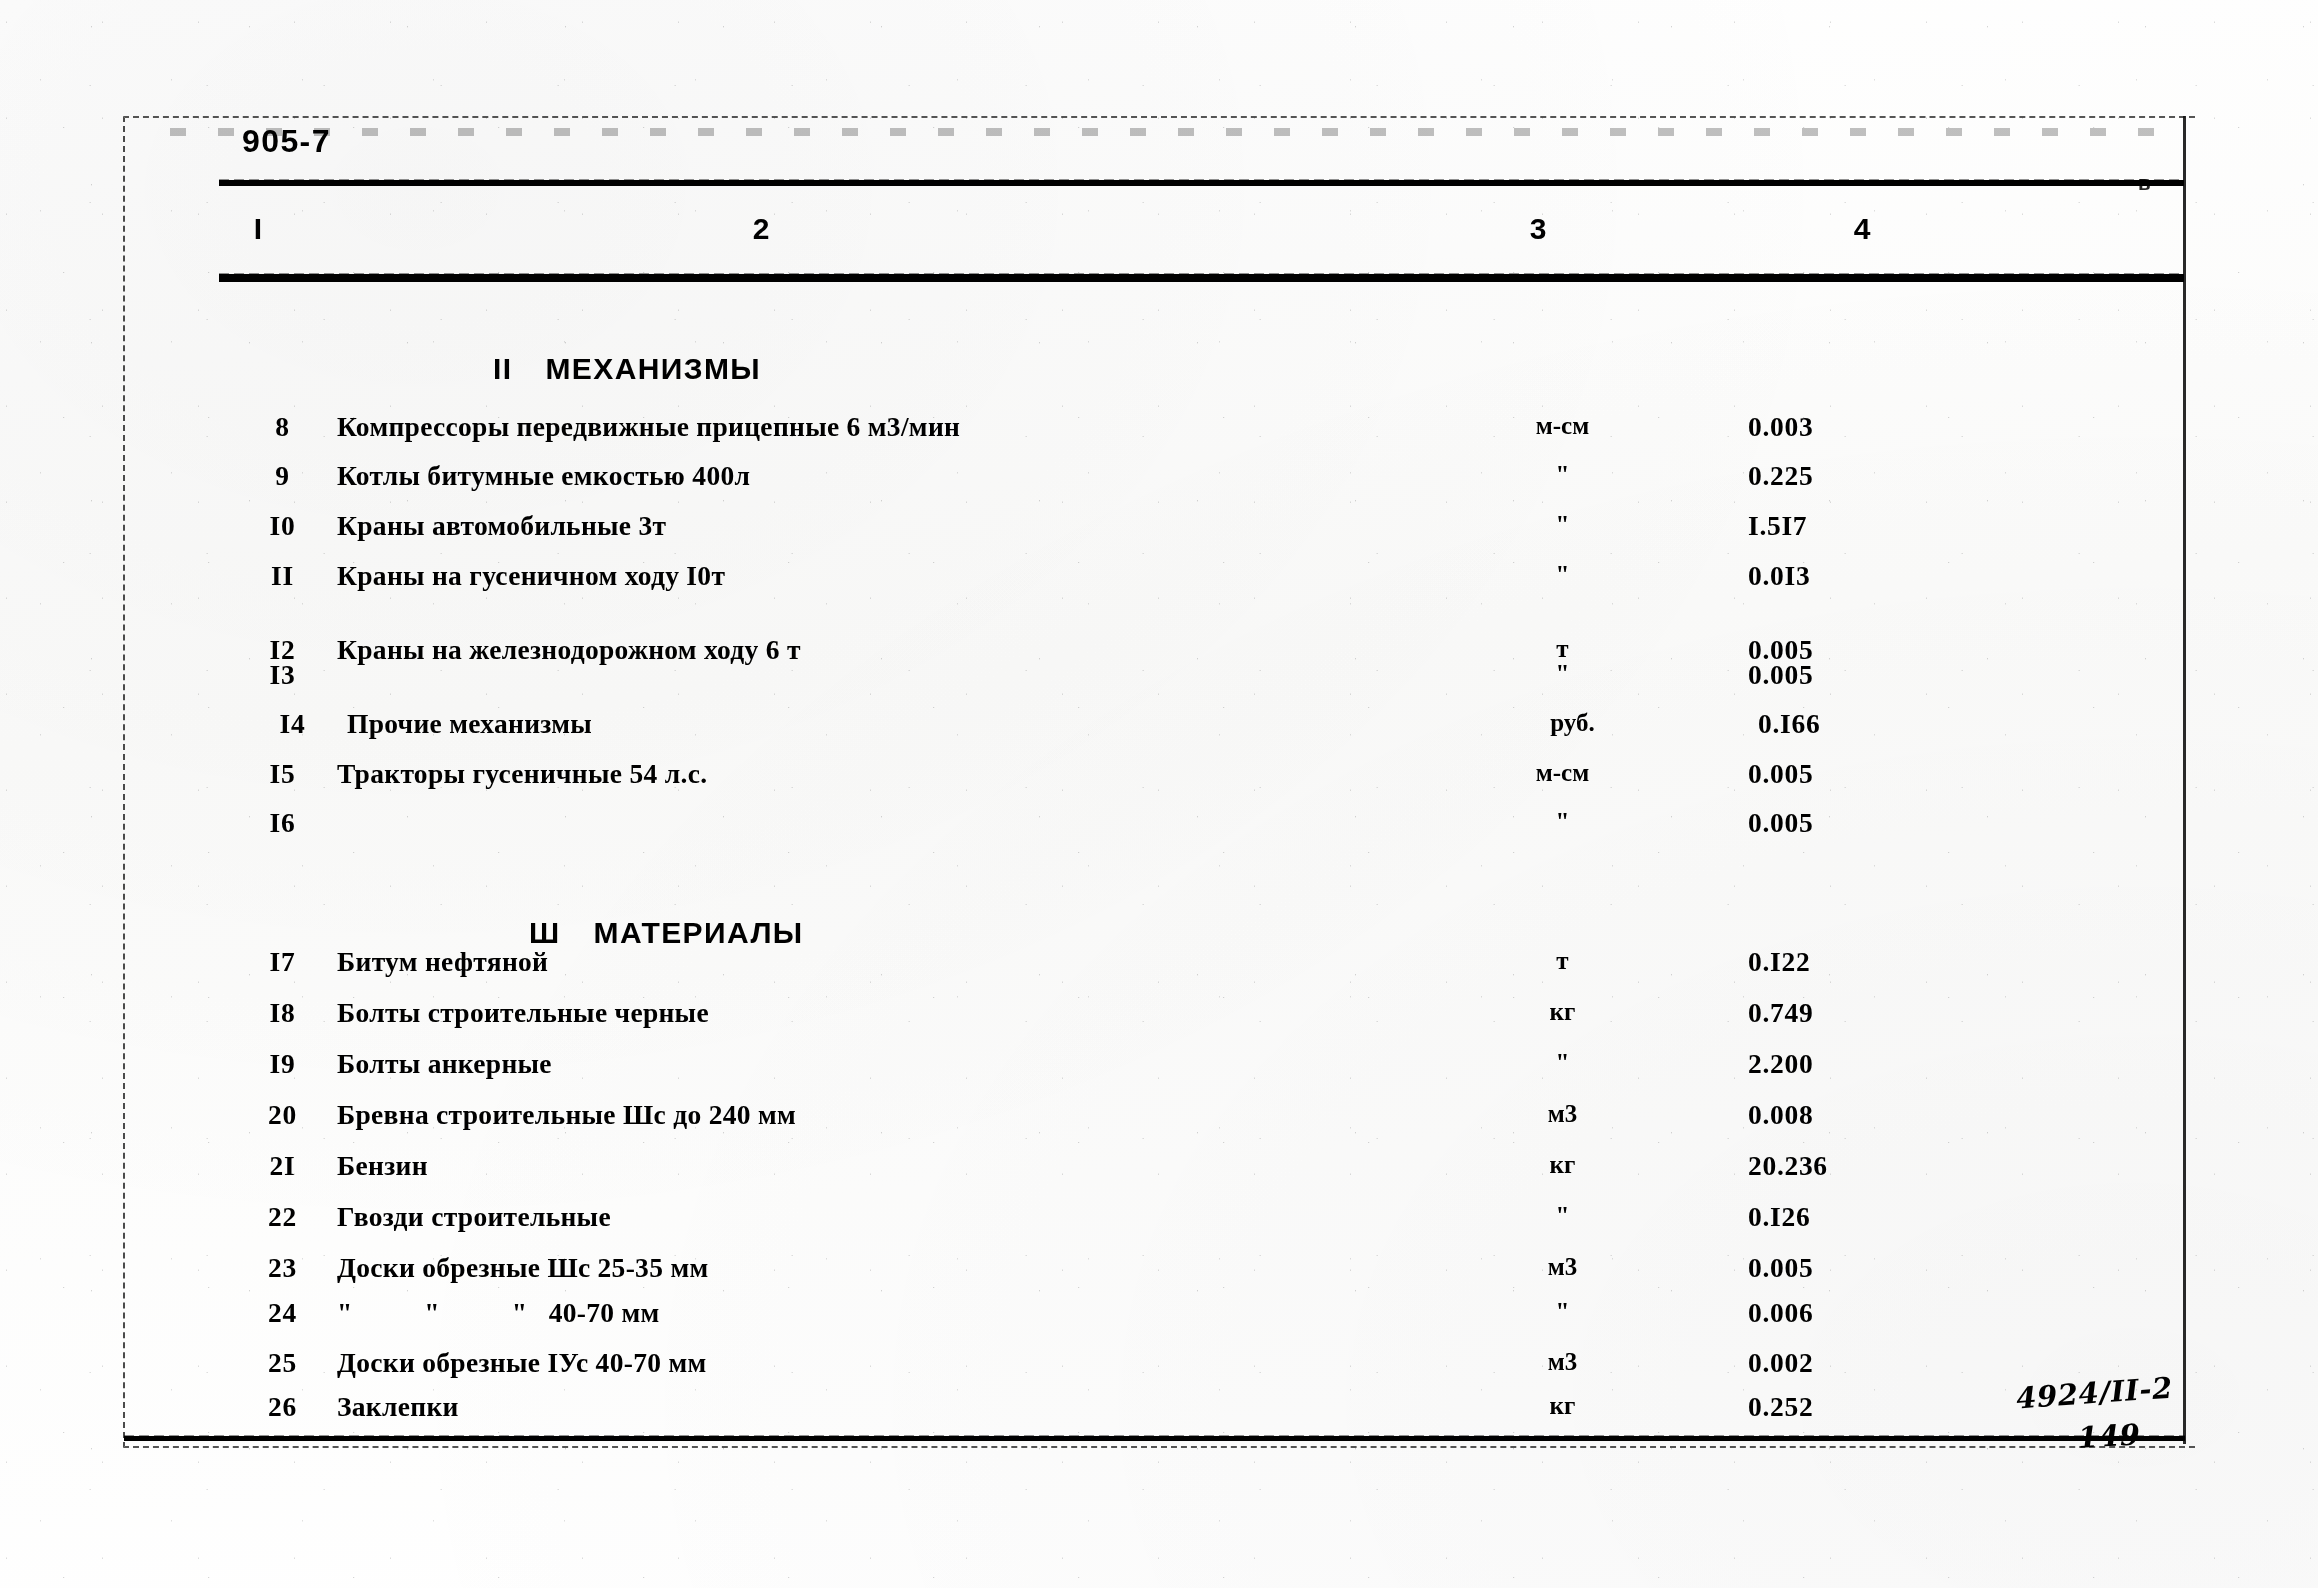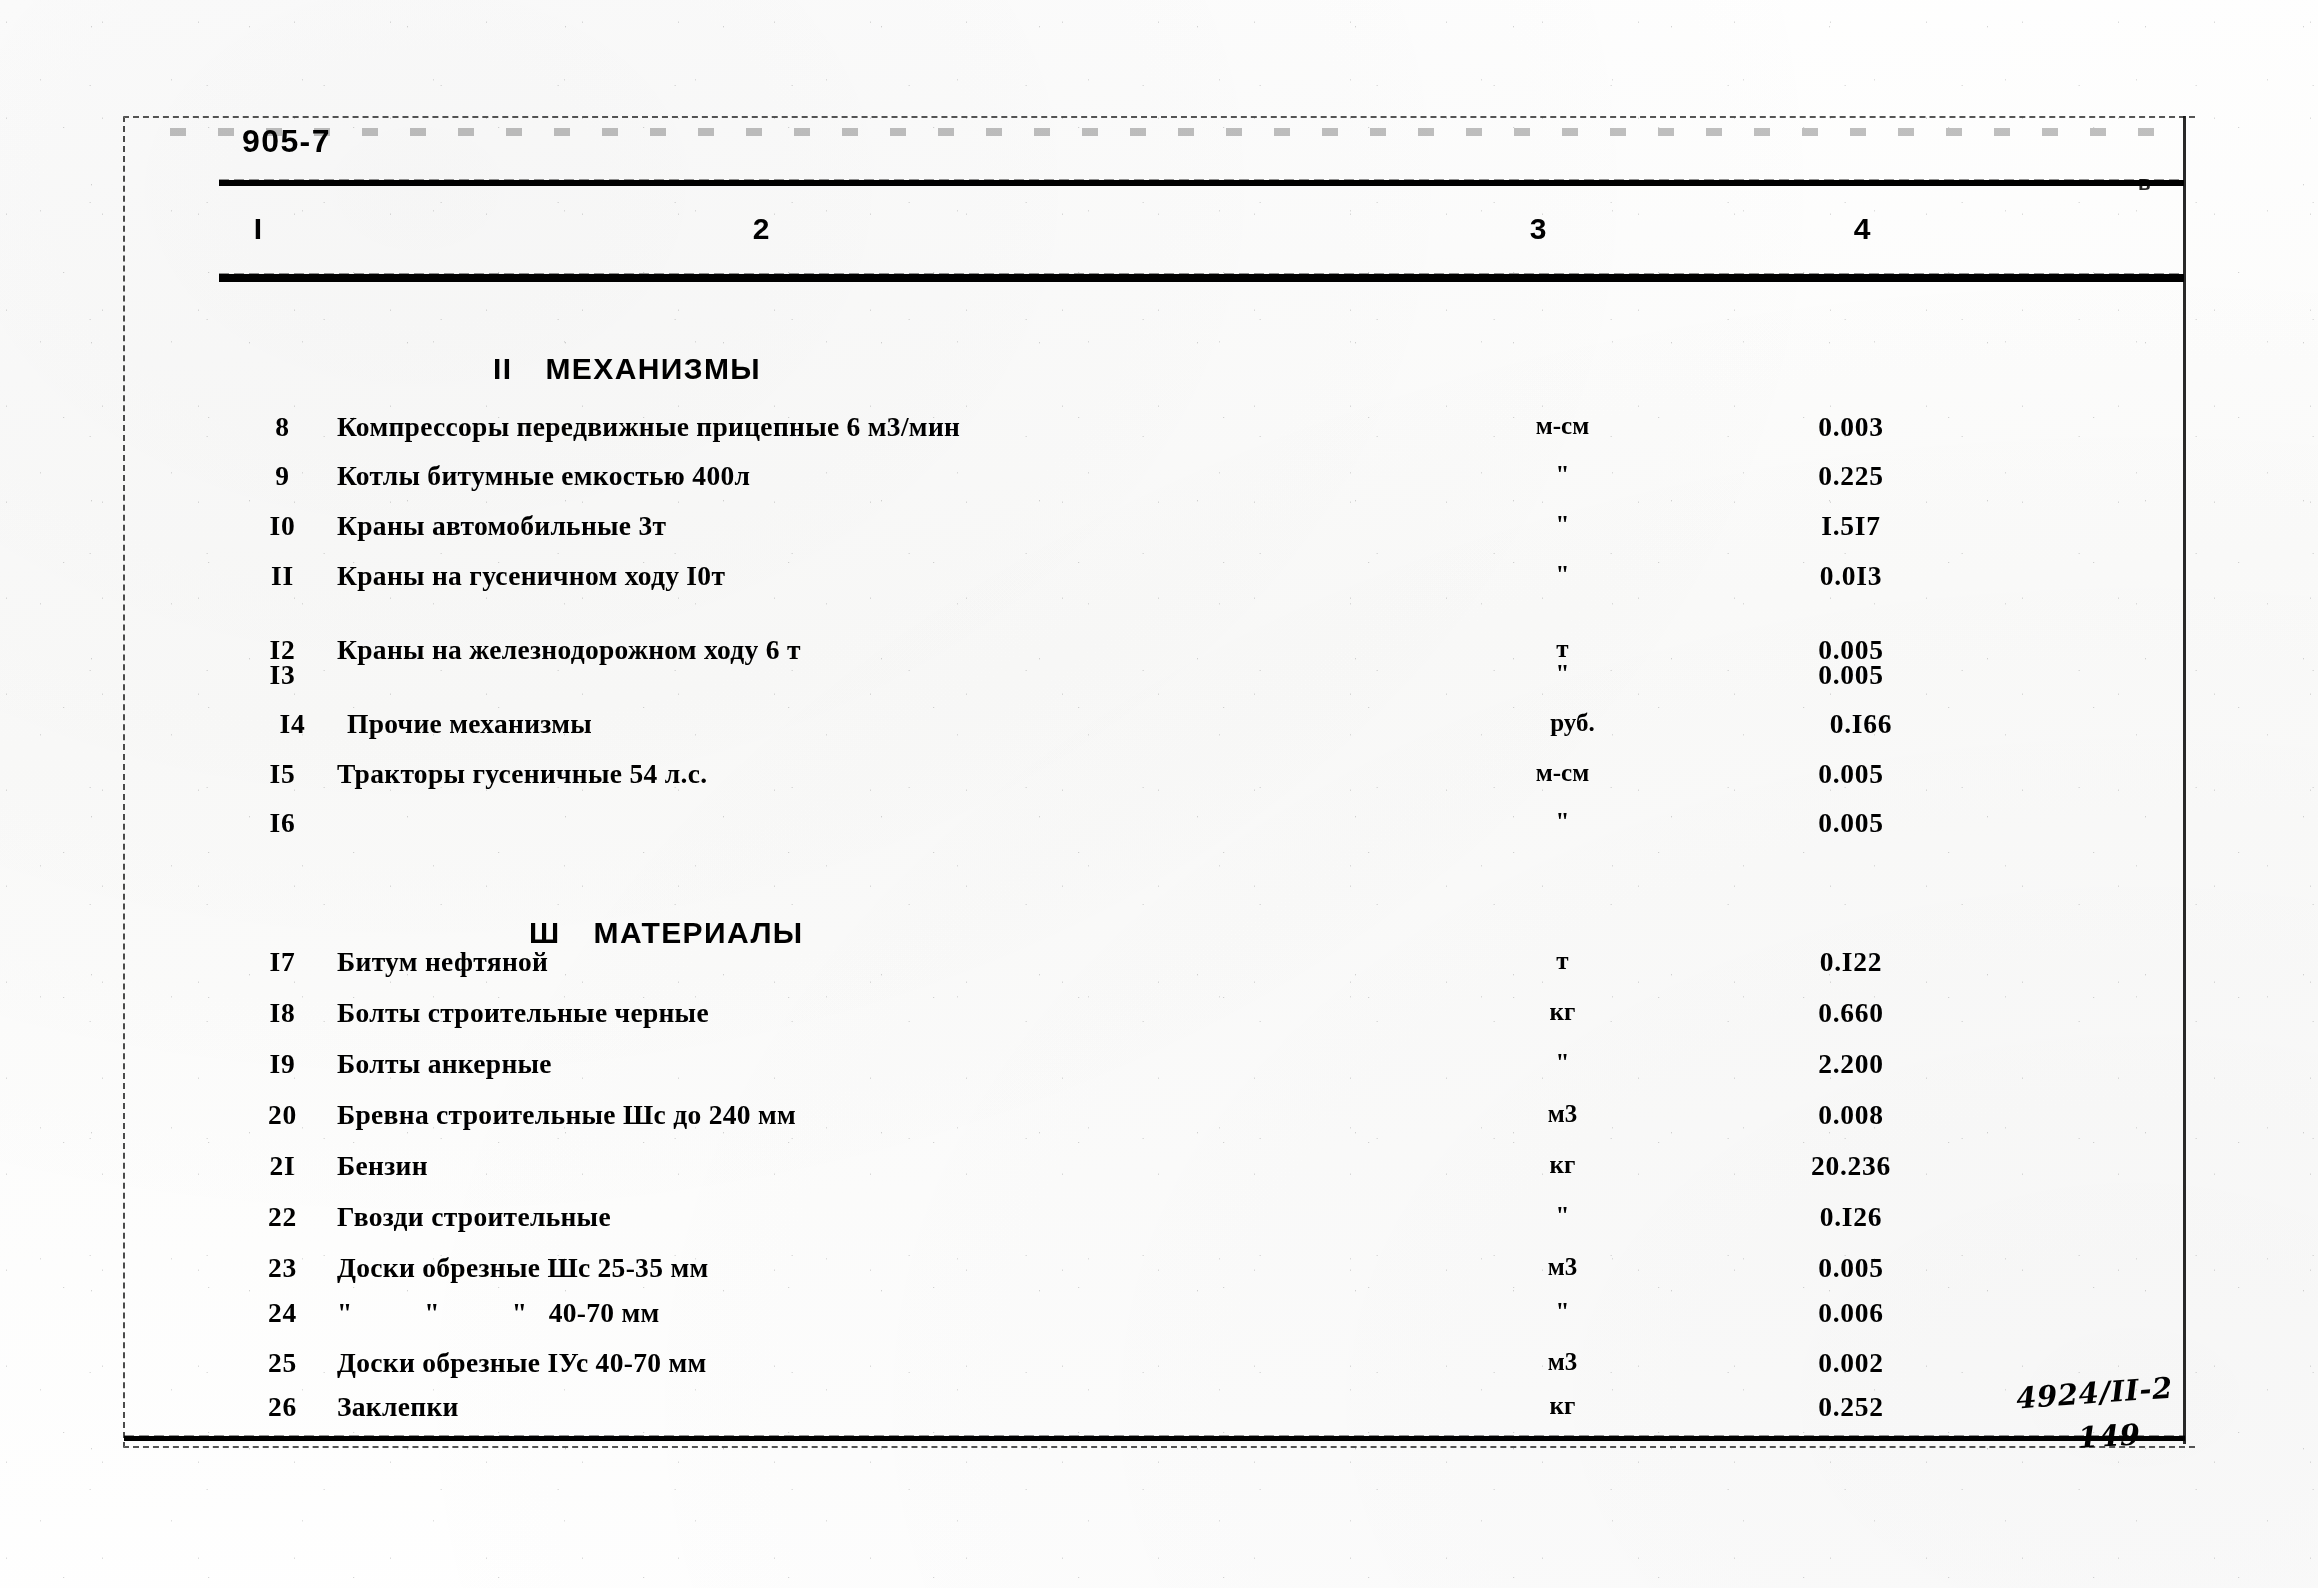--- a/index.html
+++ b/index.html
@@ -153,7 +153,7 @@
   .c-num  { left: 241px;  width: 83px; text-align: center; letter-spacing: 0.7px; }
   .c-name { left: 337px;  width: 1101px; letter-spacing: 0.3px; }
   .c-unit { left: 1487px; width: 151px; text-align: center; font-size: 25px; }
-  .c-val  { left: 1748px; width: 206px; text-align: center; letter-spacing: 0.7px; }
+  .c-val  { left: 1748px; width: 206px; text-align: left; letter-spacing: 0.7px; }
 
   
   .ditto { font-weight: 700; }

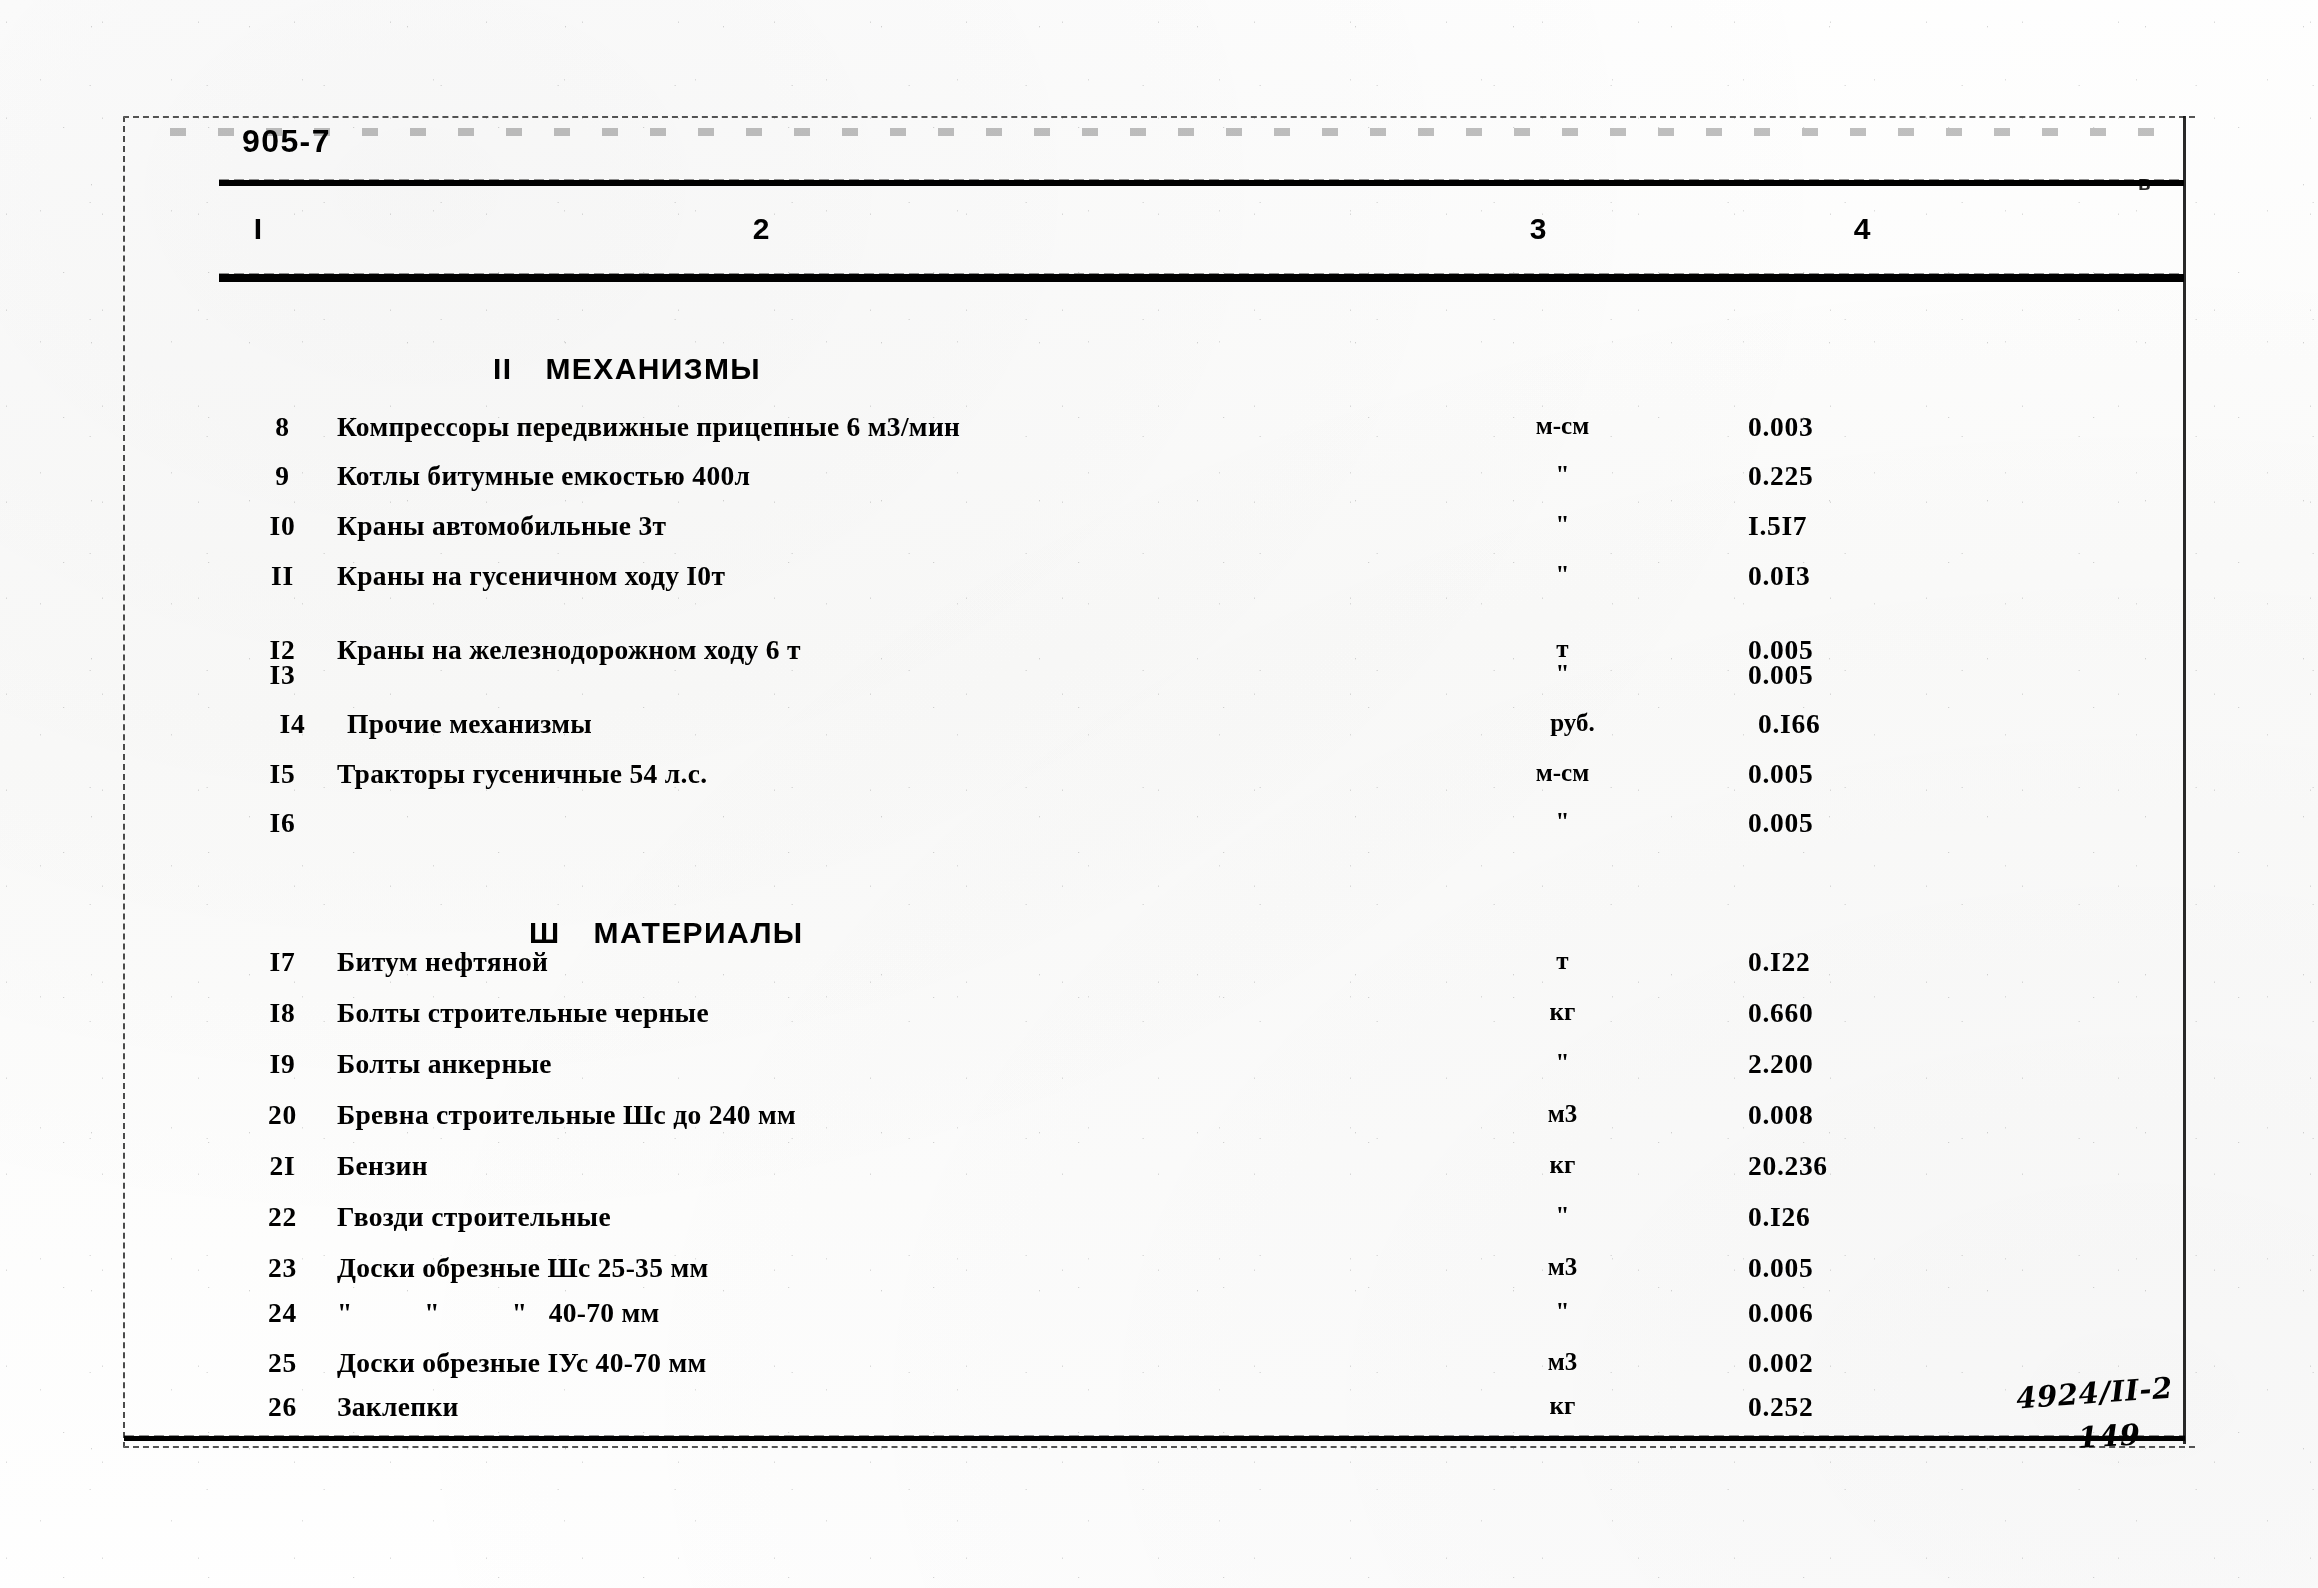--- a/index.html
+++ b/index.html
@@ -282,7 +282,7 @@
     <div class="cell c-num">I8</div>
     <div class="cell c-name">Болты строительные черные</div>
     <div class="cell c-unit">кг</div>
-    <div class="cell c-val">0.660</div>
+    <div class="cell c-val">0.749</div>
   </div>
   <div class="row" style="top:1050px;">
     <div class="cell c-num">I9</div>

